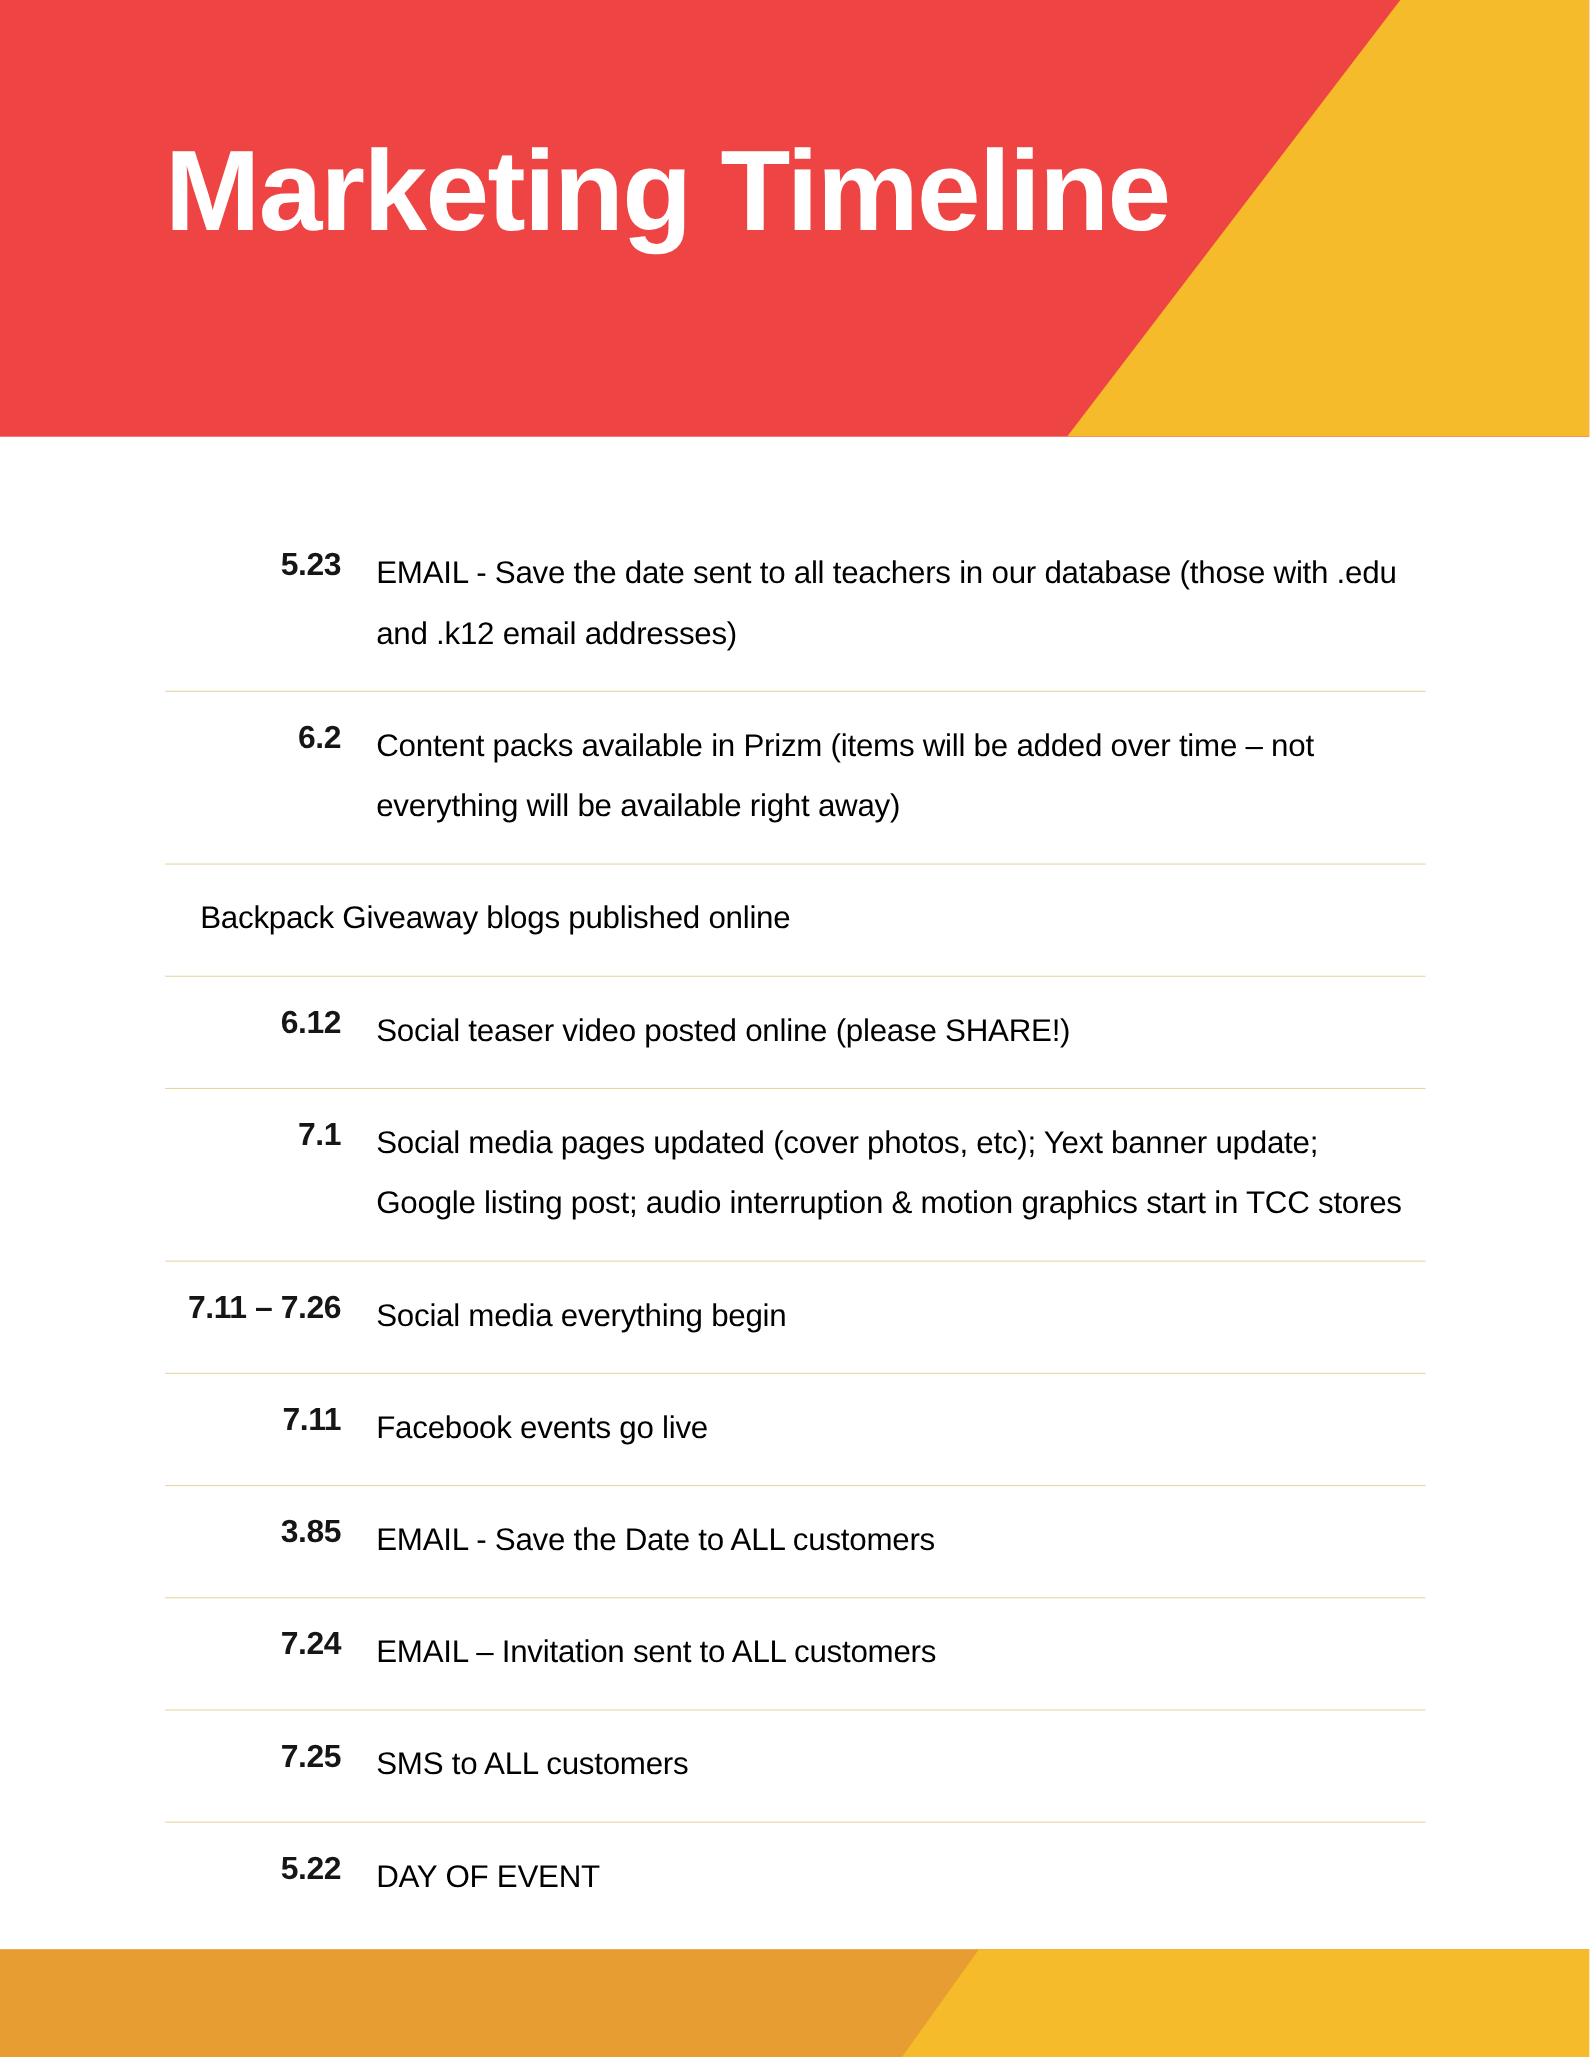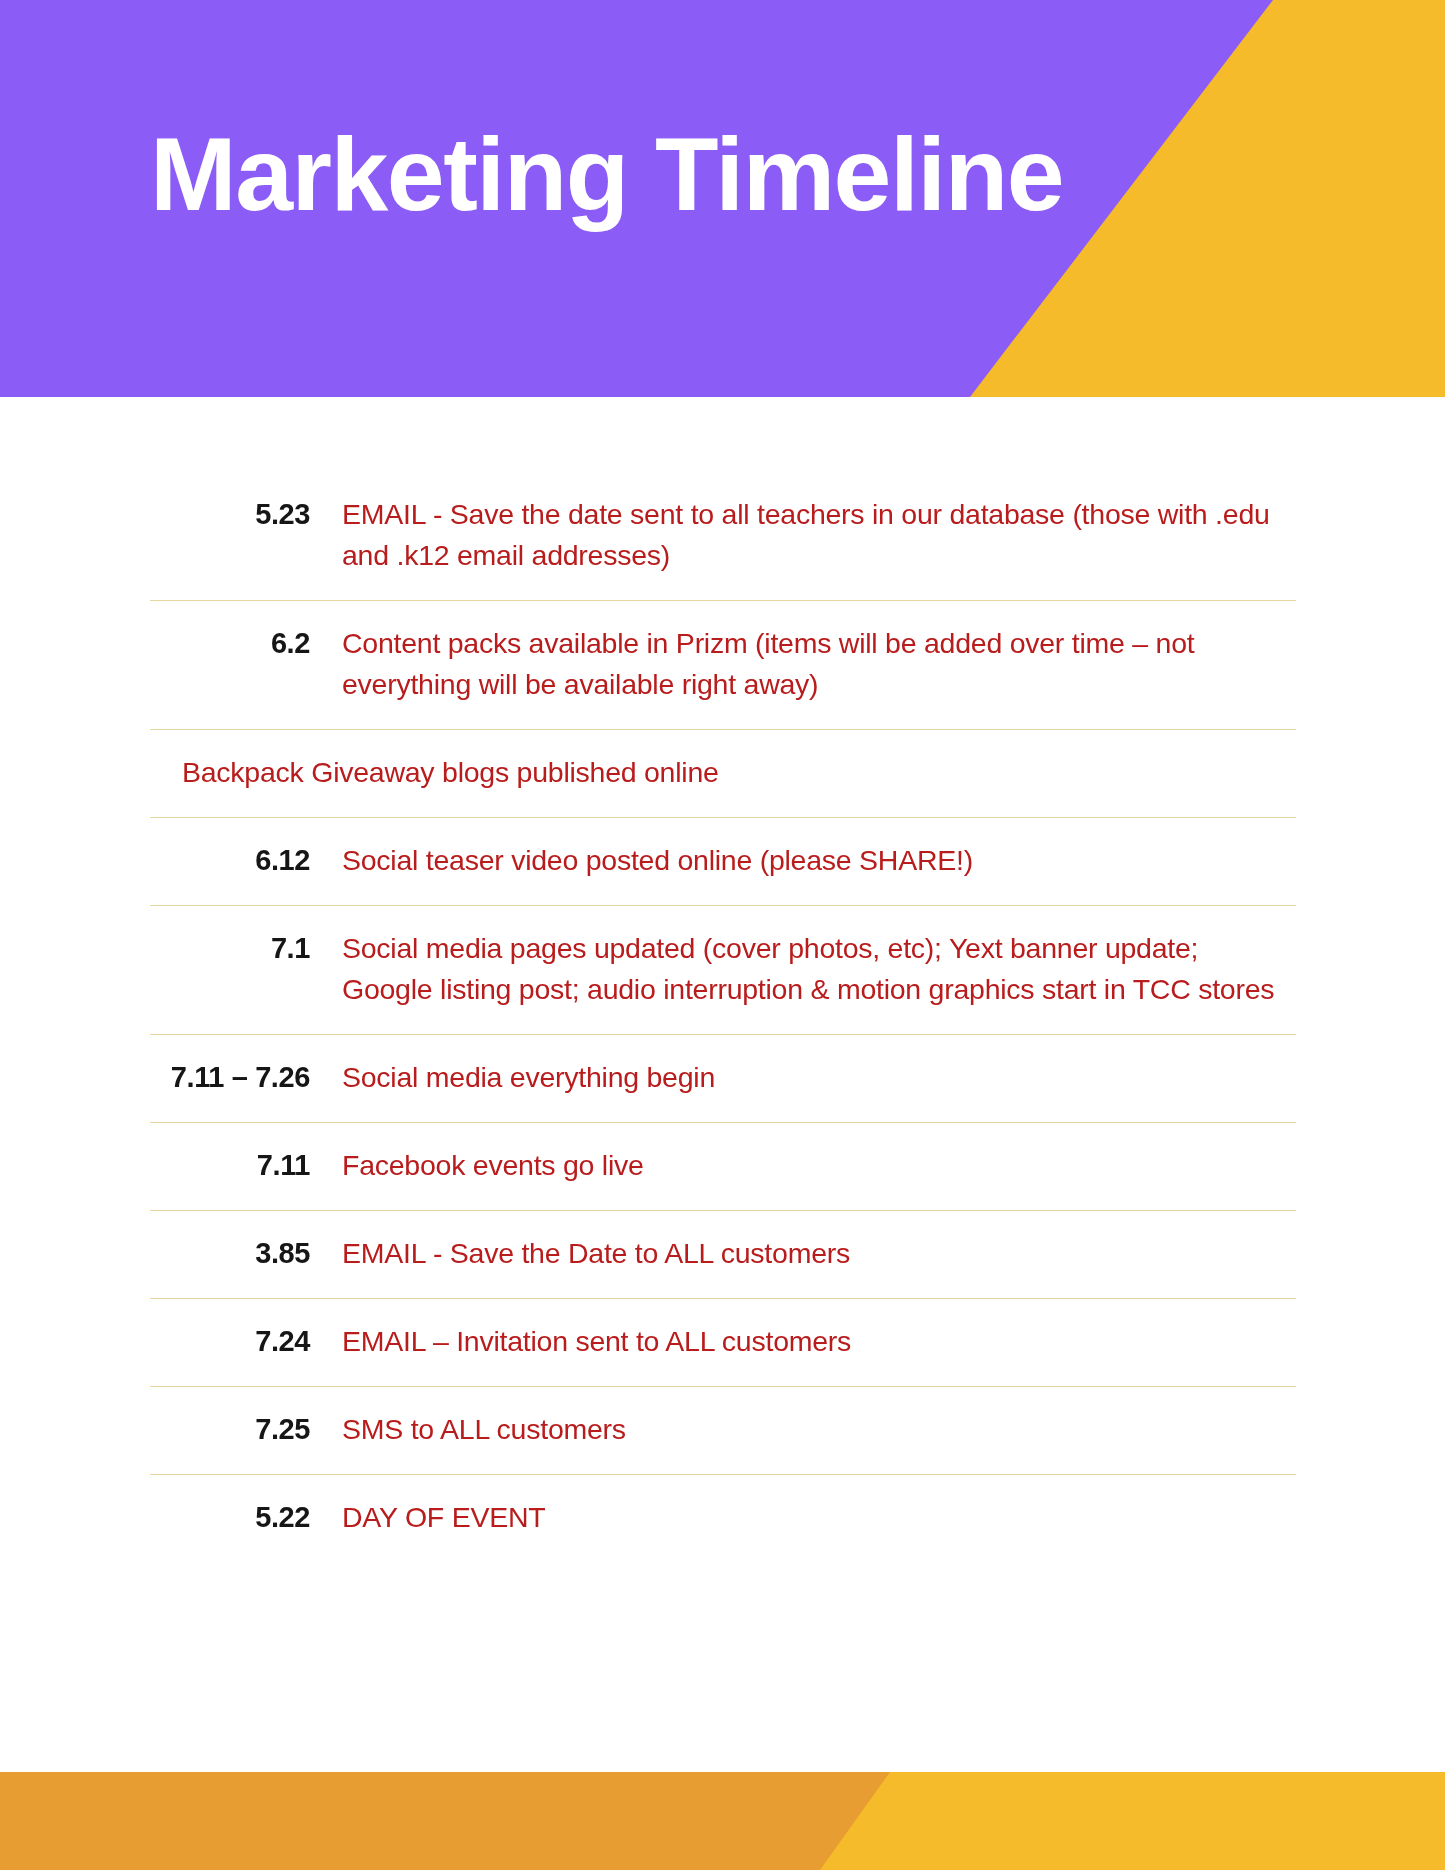--- a/index.html
+++ b/index.html
@@ -23,7 +23,7 @@
     top: 0;
     width: 1445px;
     height: 397px;
-    background: #8b5cf6;
+    background: #ef4444;
     overflow: hidden;
   }
   .header-wedge {

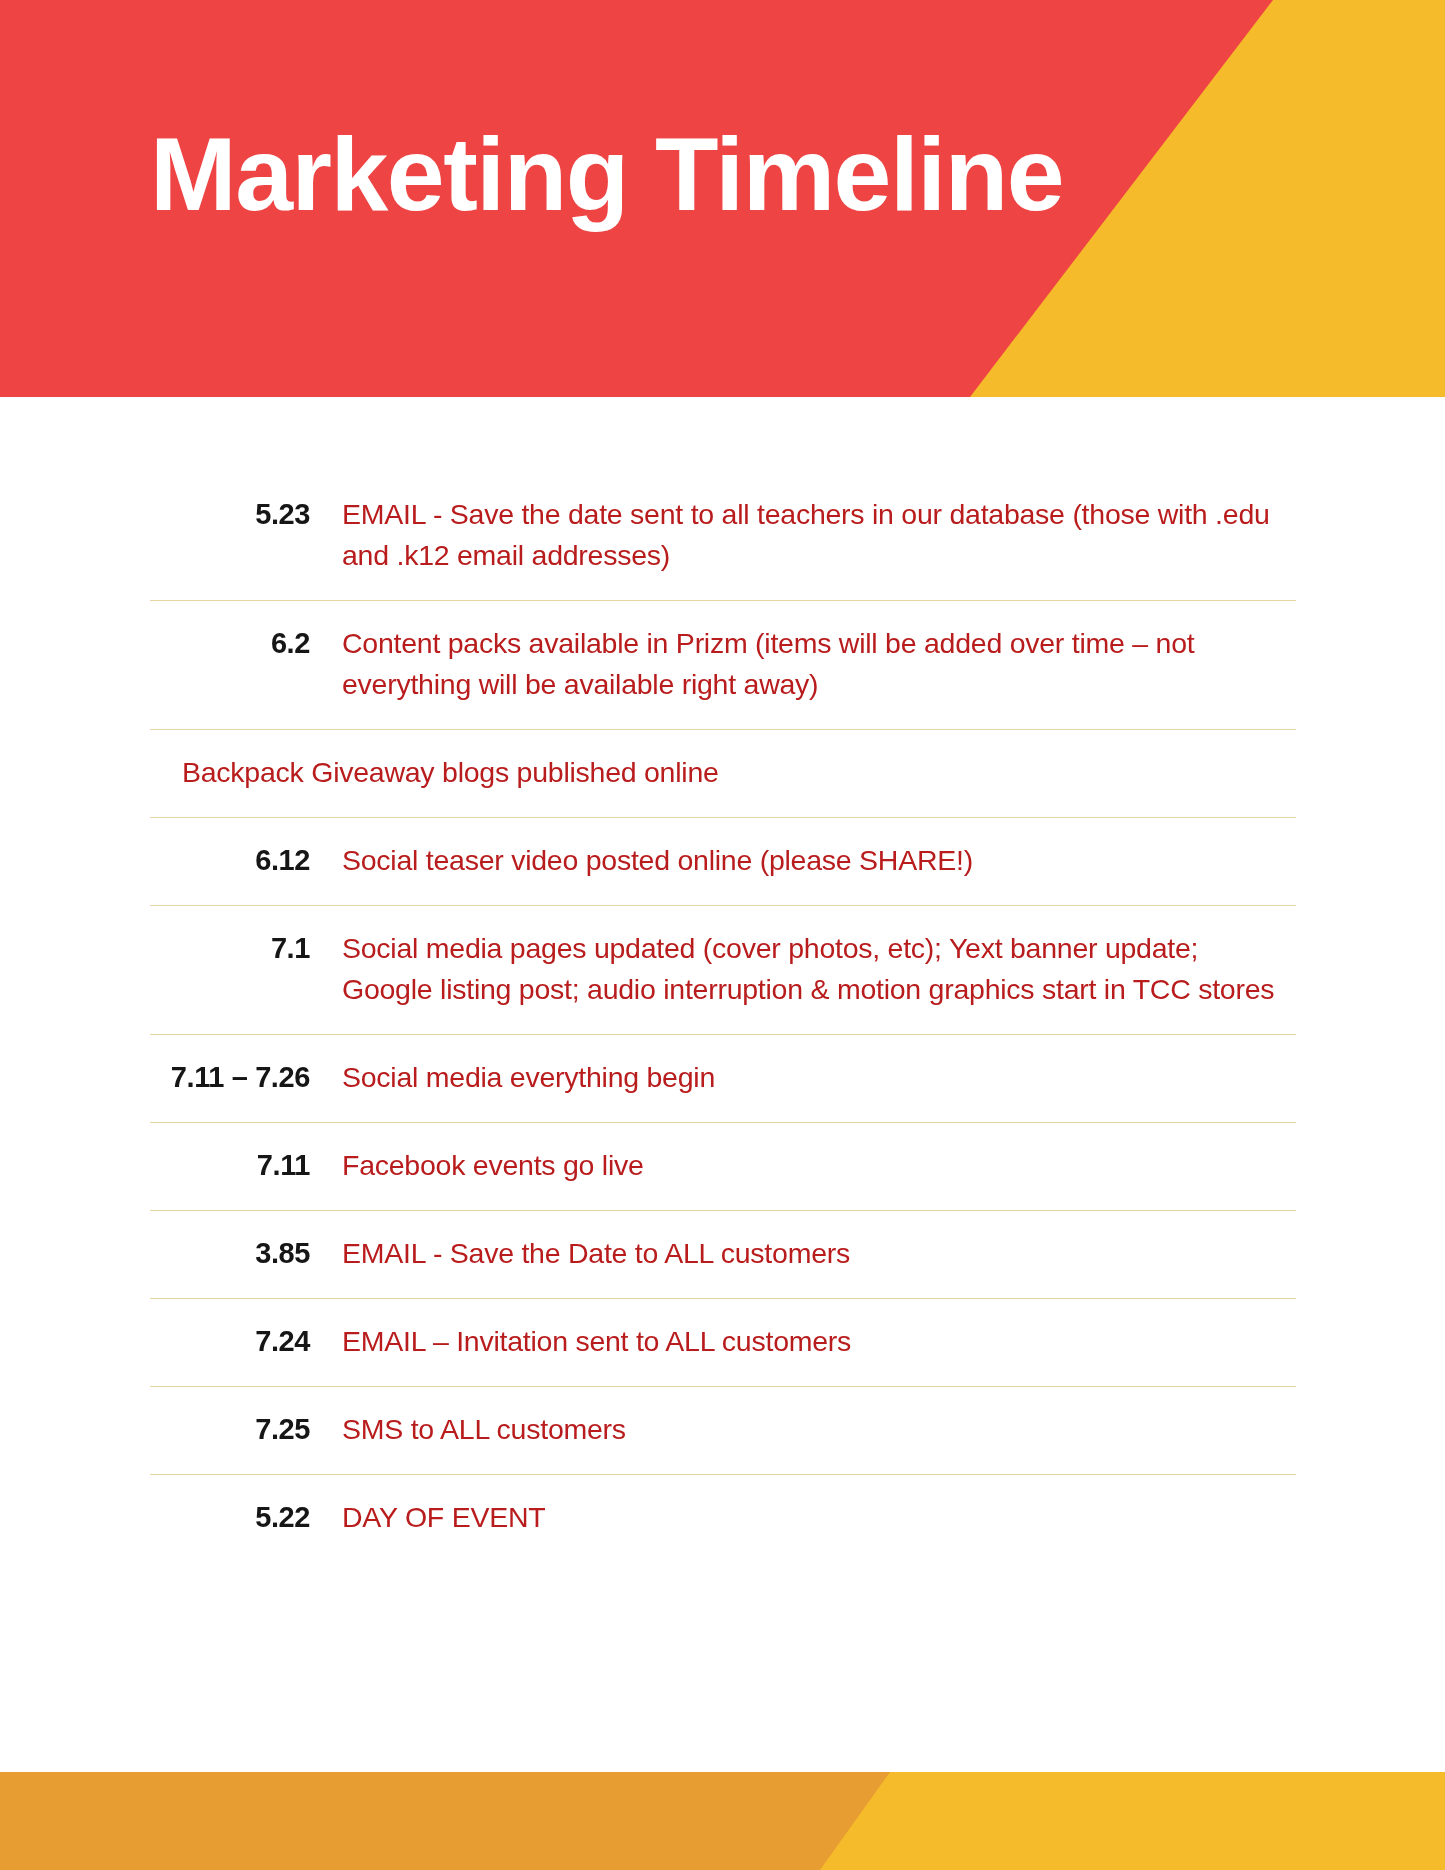--- a/index.html
+++ b/index.html
@@ -83,9 +83,9 @@
     padding-left: 32px;
     font-family: "Liberation Sans", sans-serif;
     font-size: 28.5px;
-    line-height: 41px;
+    line-height: 55px;
     font-weight: 400;
-    color: #b91c1c;
+    color: #000000;
     letter-spacing: -0.25px;
   }
 

